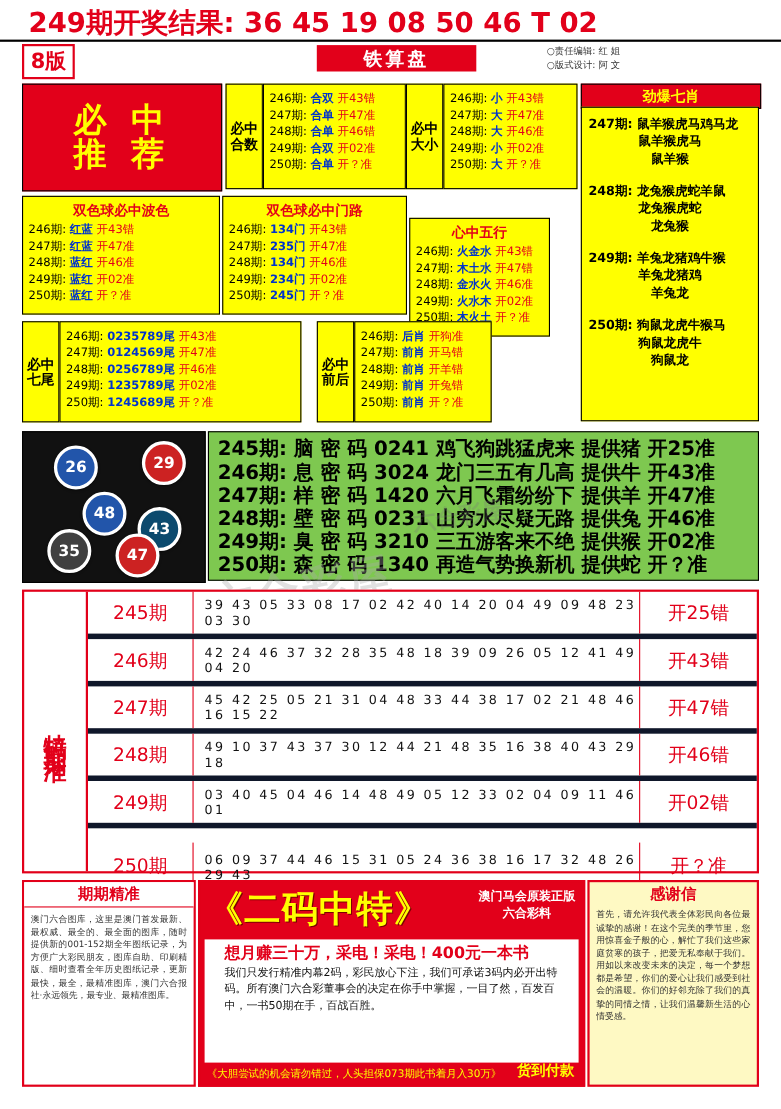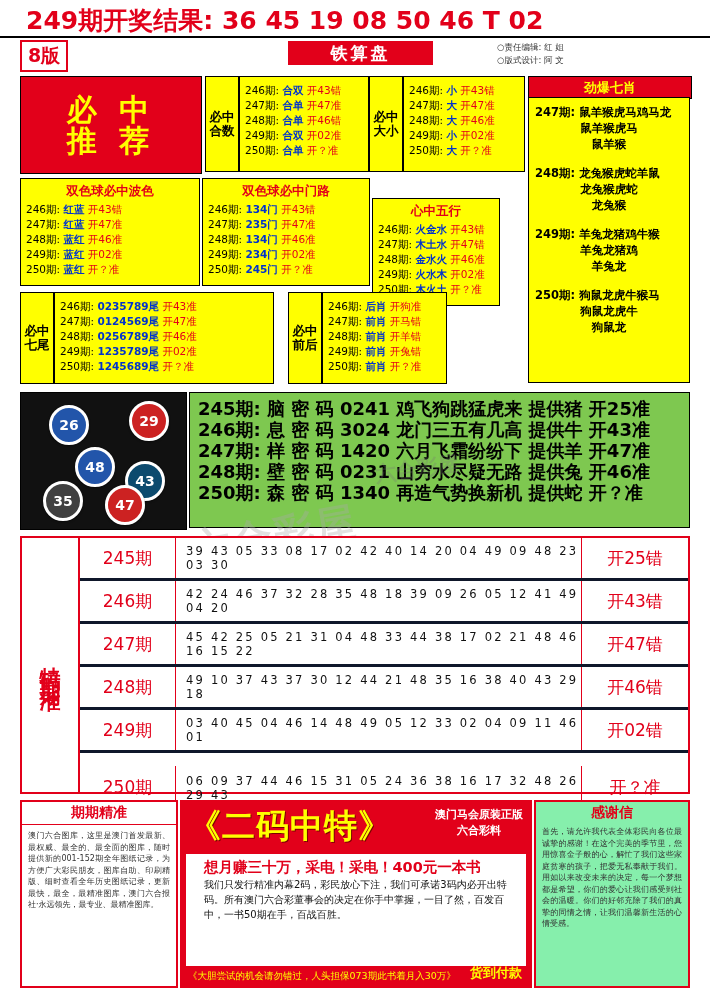--- a/index.html
+++ b/index.html
@@ -210,6 +210,7 @@
     <div class="codeline"><span>246期:</span> <span>息</span> <span>密  码</span> <span>3024</span> <span>龙门三五有几高</span> <span>提供牛</span> <span>开43准</span></div>
     <div class="codeline"><span>247期:</span> <span>样</span> <span>密  码</span> <span>1420</span> <span>六月飞霜纷纷下</span> <span>提供羊</span> <span>开47准</span></div>
     <div class="codeline"><span>248期:</span> <span>壁</span> <span>密  码</span> <span>0231</span> <span>山穷水尽疑无路</span> <span>提供兔</span> <span>开46准</span></div>
+    <div class="codeline"><span>249期:</span> <span>臭</span> <span>密  码</span> <span>3210</span> <span>三五游客来不绝</span> <span>提供猴</span> <span>开02准</span></div>
     <div class="codeline"><span>250期:</span> <span>森</span> <span>密  码</span> <span>1340</span> <span>再造气势换新机</span> <span>提供蛇</span> <span>开？准</span></div>
   </div>
 

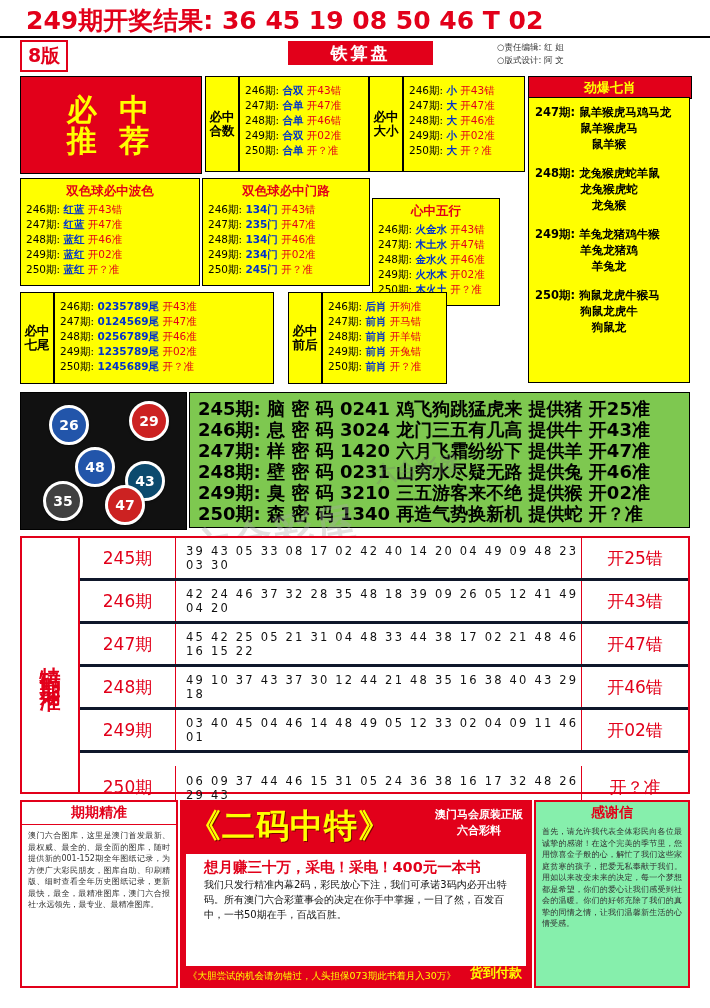--- a/index.html
+++ b/index.html
@@ -48,7 +48,7 @@
   .tbl{position:absolute;left:20px;top:536px;width:670px;height:258px;border:2px solid #e2001a;box-sizing:border-box;background:#fff;}
   .tbl-left{position:absolute;left:0;top:0;width:58px;height:100%;border-right:2px solid #e2001a;display:flex;align-items:center;justify-content:center;box-sizing:border-box;}
   .tbl-left span{font-size:21px;font-weight:bold;color:#e2001a;writing-mode:vertical-rl;text-orientation:upright;letter-spacing:6px;line-height:28px;}
-  .trow{position:absolute;left:58px;right:0;height:43px;border-bottom:3px solid #0f172a;box-sizing:border-box;}
+  .trow{position:absolute;left:58px;right:0;height:43px;border-bottom:5px solid #0f172a;box-sizing:border-box;}
   .trow.last{border-bottom:none;}
   .tcell-issue{position:absolute;left:0;top:0;width:96px;height:100%;border-right:1px solid #e2001a;display:flex;align-items:center;justify-content:center;font-size:17px;color:#e2001a;box-sizing:border-box;}
   .tcell-nums{position:absolute;left:96px;right:106px;top:0;height:100%;display:flex;align-items:center;padding-left:10px;font-size:11.5px;letter-spacing:2.2px;color:#111;border-right:1px solid #e2001a;box-sizing:border-box;}

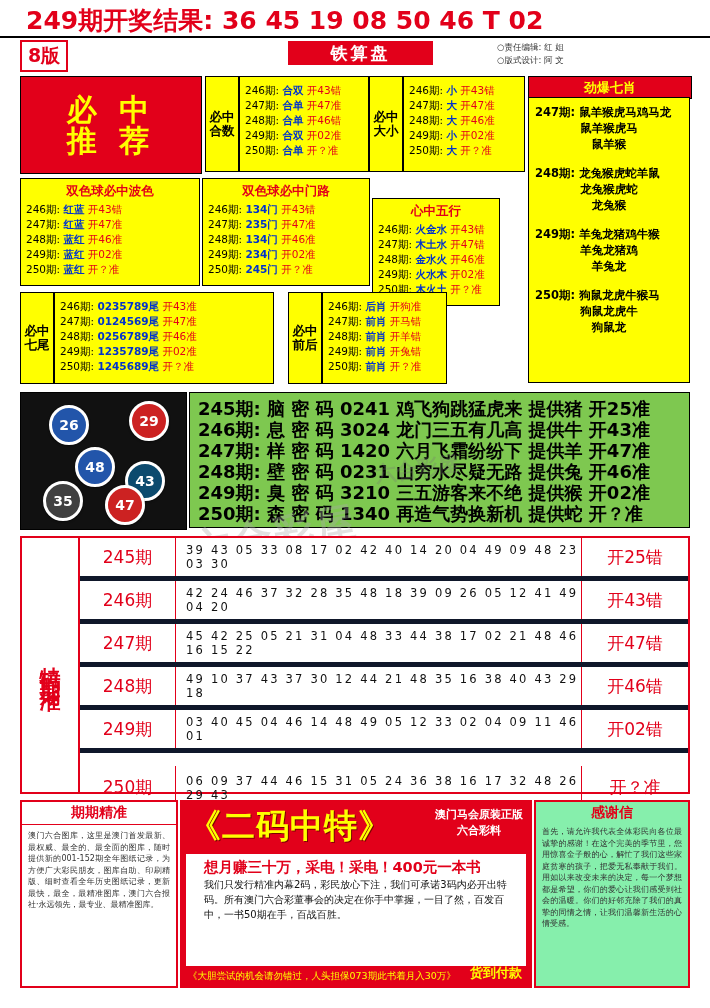--- a/index.html
+++ b/index.html
@@ -75,7 +75,7 @@
   .bl2 .bl-note{color:#ffff00;font-size:9.5px;margin-left:6px;}
   .bl2 .pay{position:absolute;right:8px;bottom:4px;color:#ffff00;font-size:13px;font-weight:bold;}
 
-  .bl3{left:534px;top:800px;width:156px;height:188px;border:2px solid #e2001a;background:#86efac;}
+  .bl3{left:534px;top:800px;width:156px;height:188px;border:2px solid #e2001a;background:#fef9c3;}
   .bl3 .h{height:22px;color:#e2001a;font-weight:bold;font-size:14px;display:flex;align-items:center;justify-content:center;}
   .bl3 .b{padding:2px 6px;font-size:8px;line-height:11.5px;color:#333;text-align:justify;}
 

